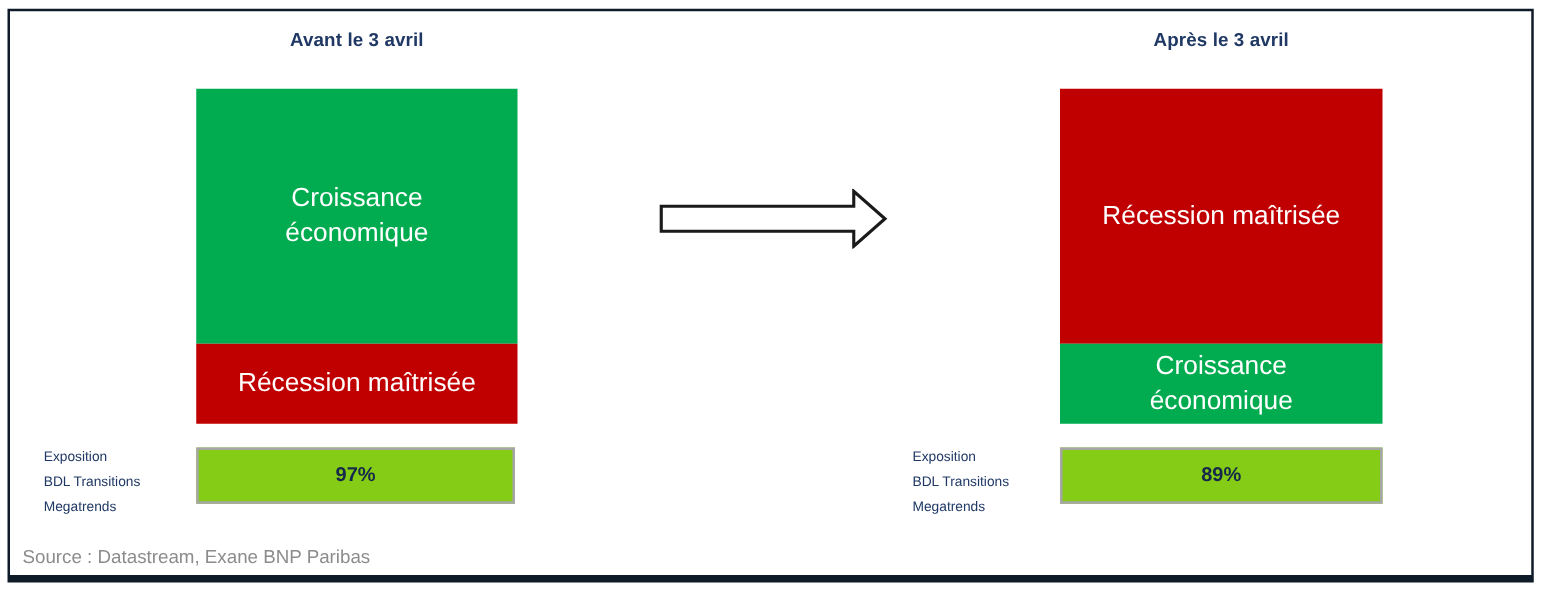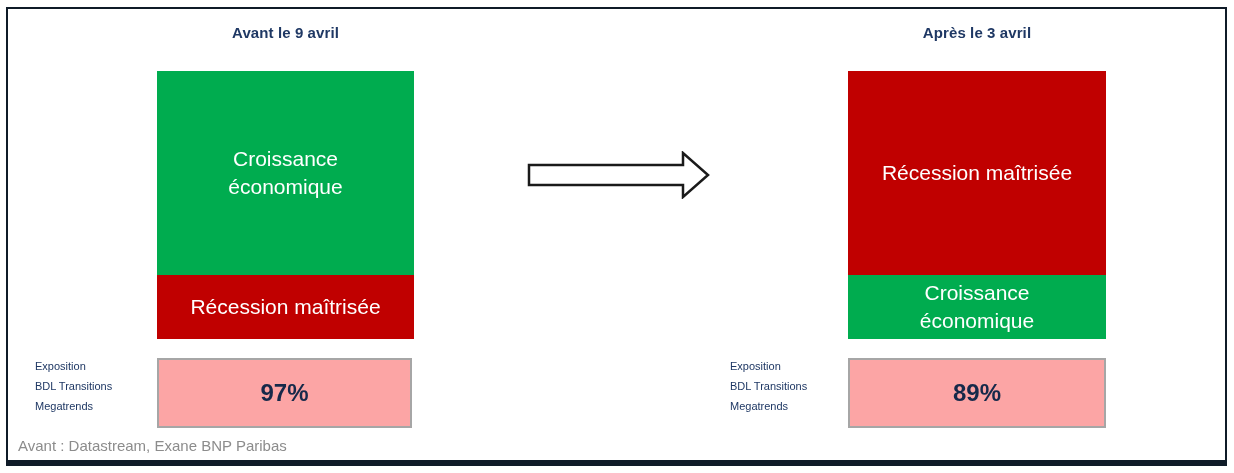--- a/index.html
+++ b/index.html
@@ -100,7 +100,7 @@
 <div class="canvas">
   <div class="frame"></div>
 
-  <div class="panel-title left">Avant le 9 avril</div>
+  <div class="panel-title left">Avant le 3 avril</div>
 
   <div class="stack left">
     <div class="segment" style="height: 204px; background: rgb(0, 172, 79);">

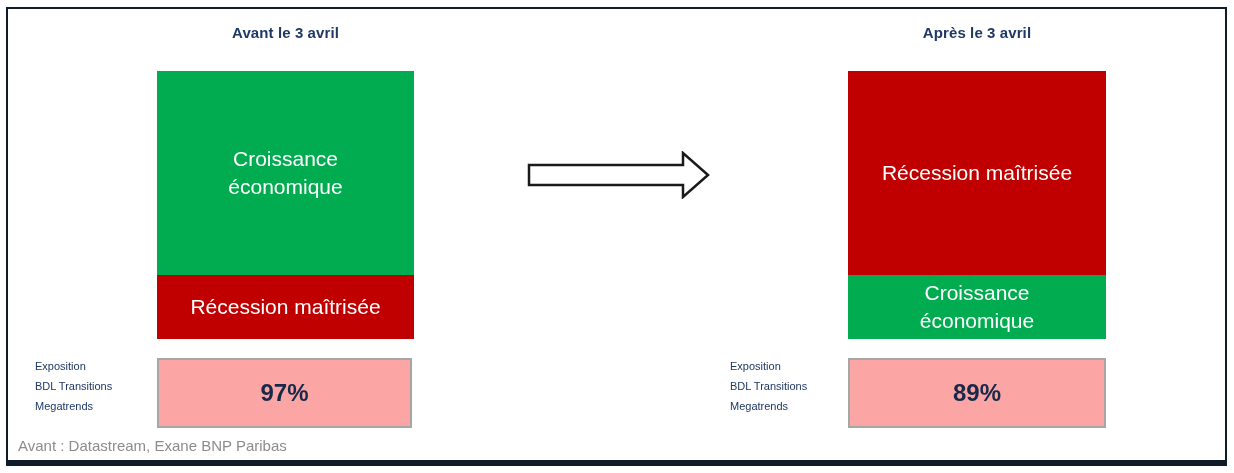--- a/index.html
+++ b/index.html
@@ -56,14 +56,14 @@
   .pct-box {
     position: absolute;
     top: 358px;
-    height: 70px;
+    height: 45px;
     box-sizing: border-box;
     border: 2px solid #a6a6a6;
-    background: #fca5a5;
+    background: #84cc16;
     display: flex;
     align-items: center;
     justify-content: center;
-    font-size: 24px;
+    font-size: 16px;
     font-weight: bold;
     color: #16294a;
   }

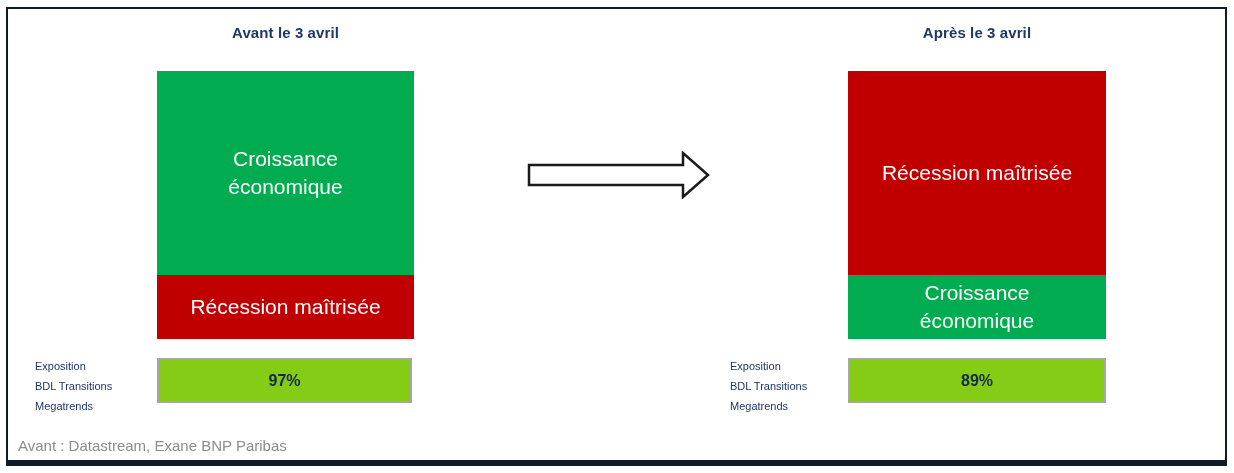--- a/index.html
+++ b/index.html
@@ -160,7 +160,7 @@
     <span>89%</span>
   </div>
 
-  <div class="source-note">Avant : Datastream, Exane BNP Paribas</div>
+  <div class="source-note">Source : Datastream, Exane BNP Paribas</div>
 </div>
 
 </body></html>

